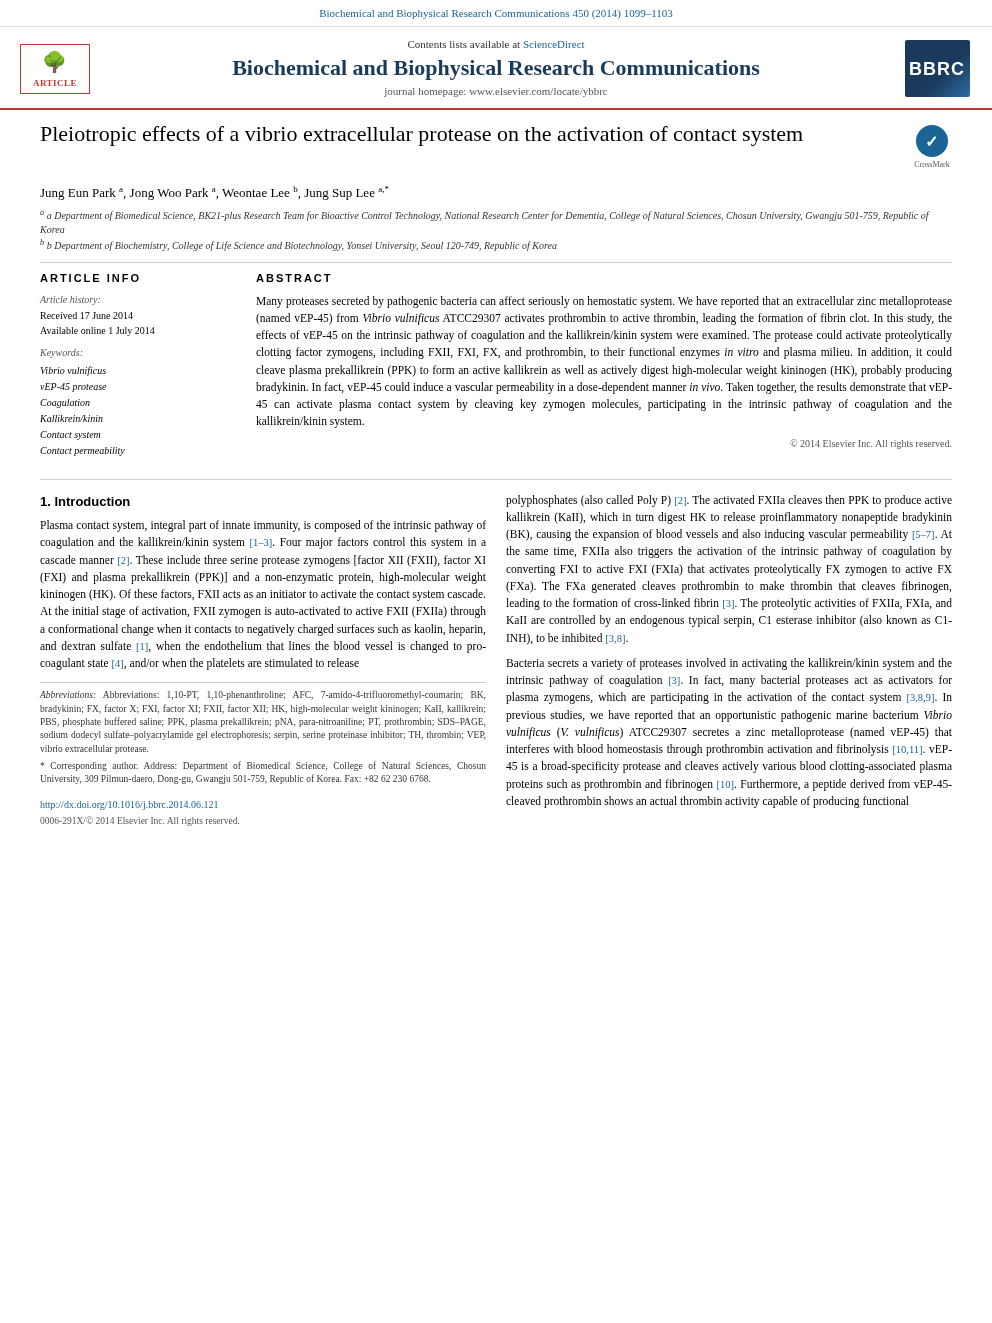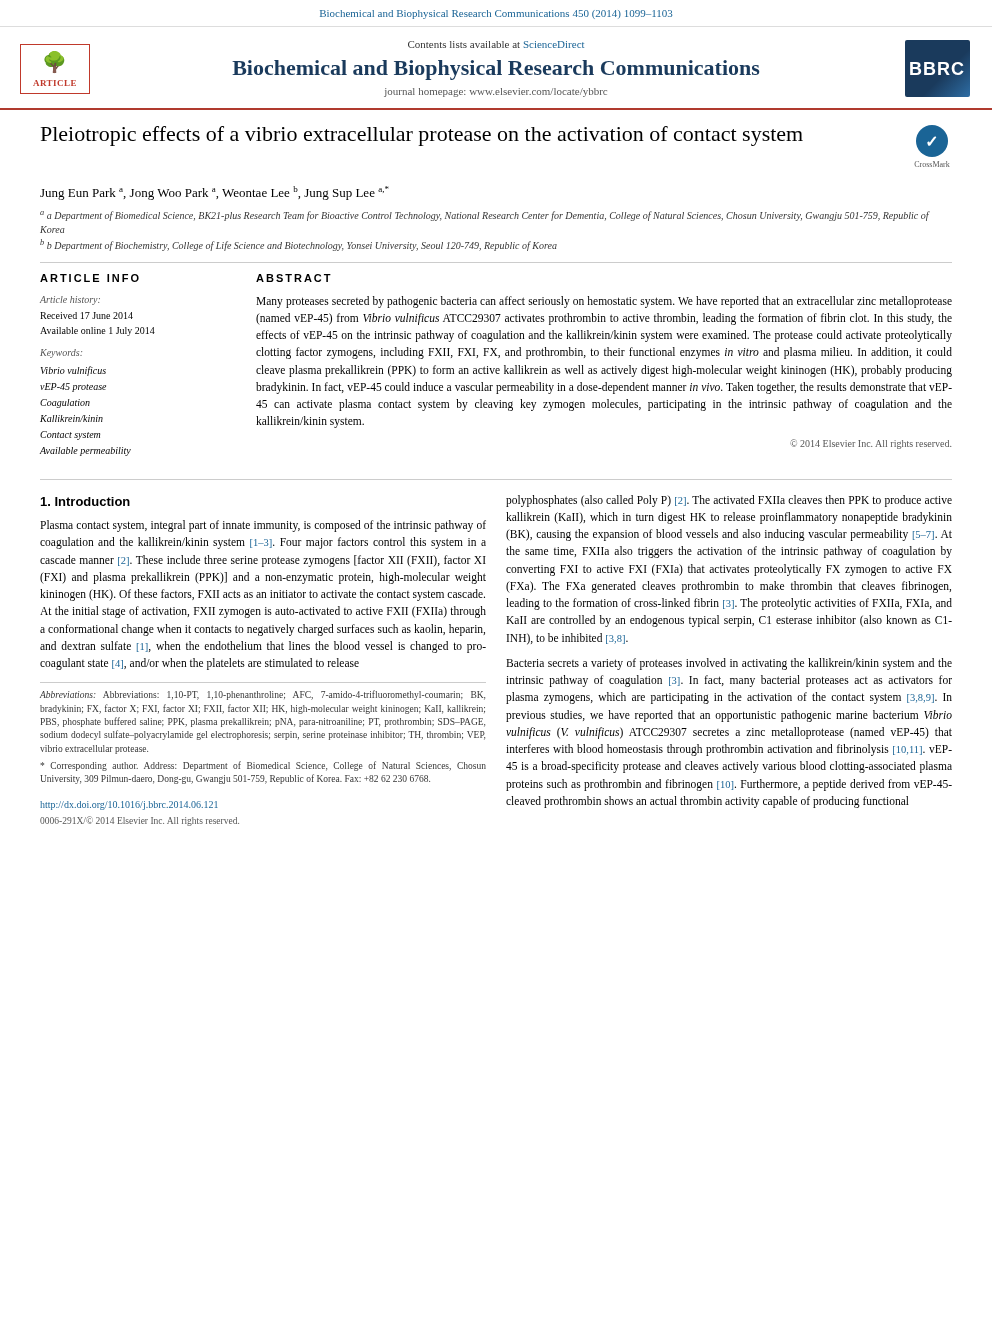--- a/index.html
+++ b/index.html
@@ -392,7 +392,7 @@
           <li>Coagulation</li>
           <li>Kallikrein/kinin</li>
           <li>Contact system</li>
-          <li>Available permeability</li>
+          <li>Contact permeability</li>
         </ul>
       </div>
     </div>

